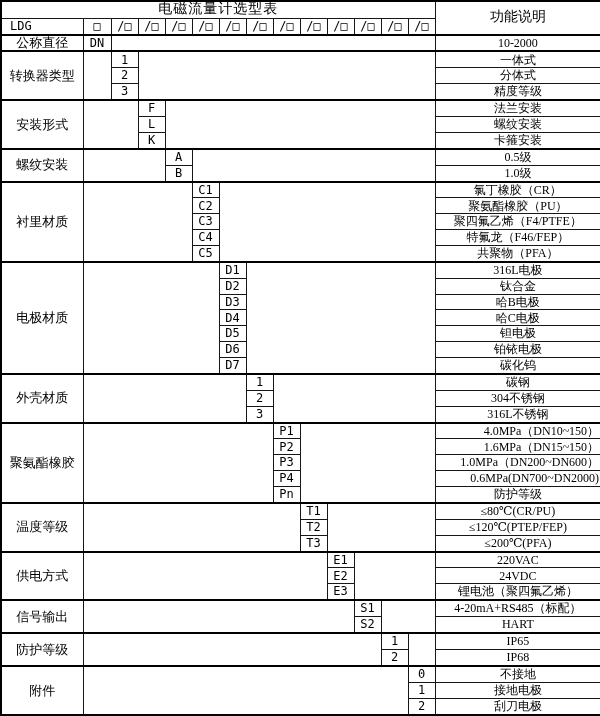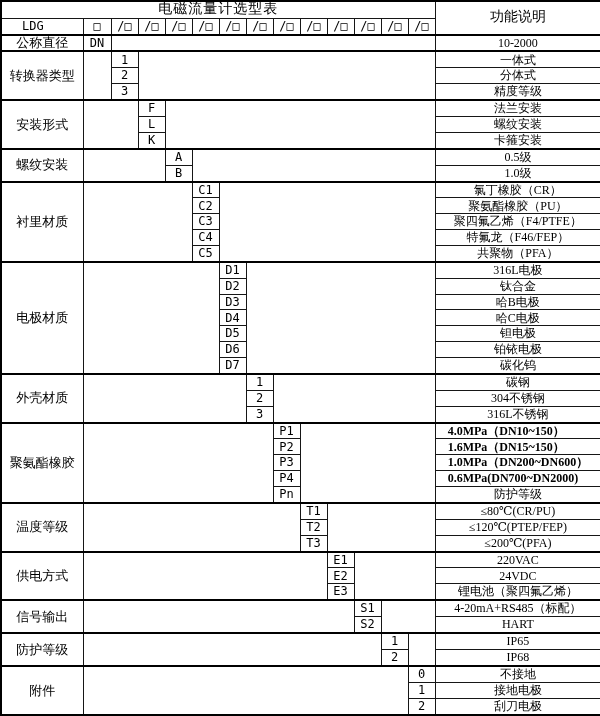--- a/index.html
+++ b/index.html
@@ -34,7 +34,7 @@
     font-family: "DejaVu Sans Mono", "Liberation Mono", monospace;
     font-size: 12px;
   }
-  td.model-prefix { text-align: left; padding-left: 20px; }
+  td.model-prefix { text-align: left; padding-left: 8px; }
   td.label-cell { font-size: 13px; text-align: center; }
   td.fn-cell { font-size: 12px; }
   td.fn-cell.left { text-align: left; padding-left: 12px; font-weight: bold; }

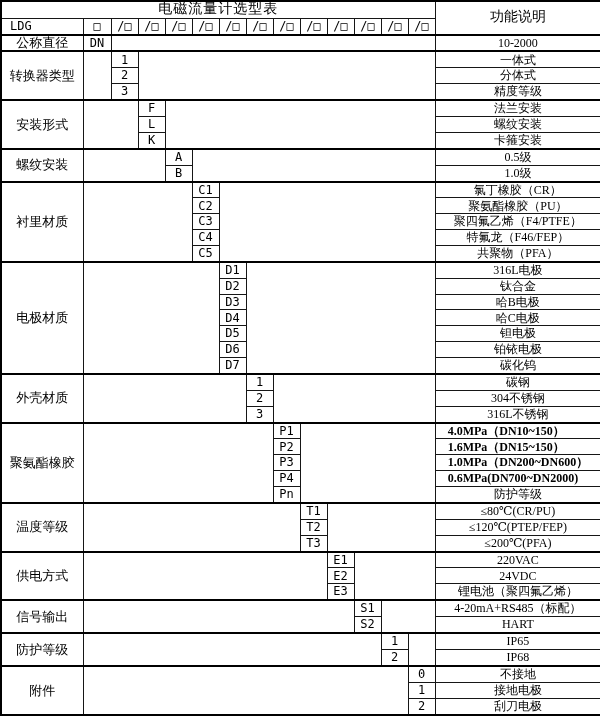--- a/index.html
+++ b/index.html
@@ -37,7 +37,7 @@
   td.model-prefix { text-align: left; padding-left: 8px; }
   td.label-cell { font-size: 13px; text-align: center; }
   td.fn-cell { font-size: 12px; }
-  td.fn-cell.left { text-align: left; padding-left: 12px; font-weight: bold; }
+  td.fn-cell.left { text-align: right; padding-left: 12px; }
   td.spacer-cell { border-color: #161616; }
 </style>
 </head>

